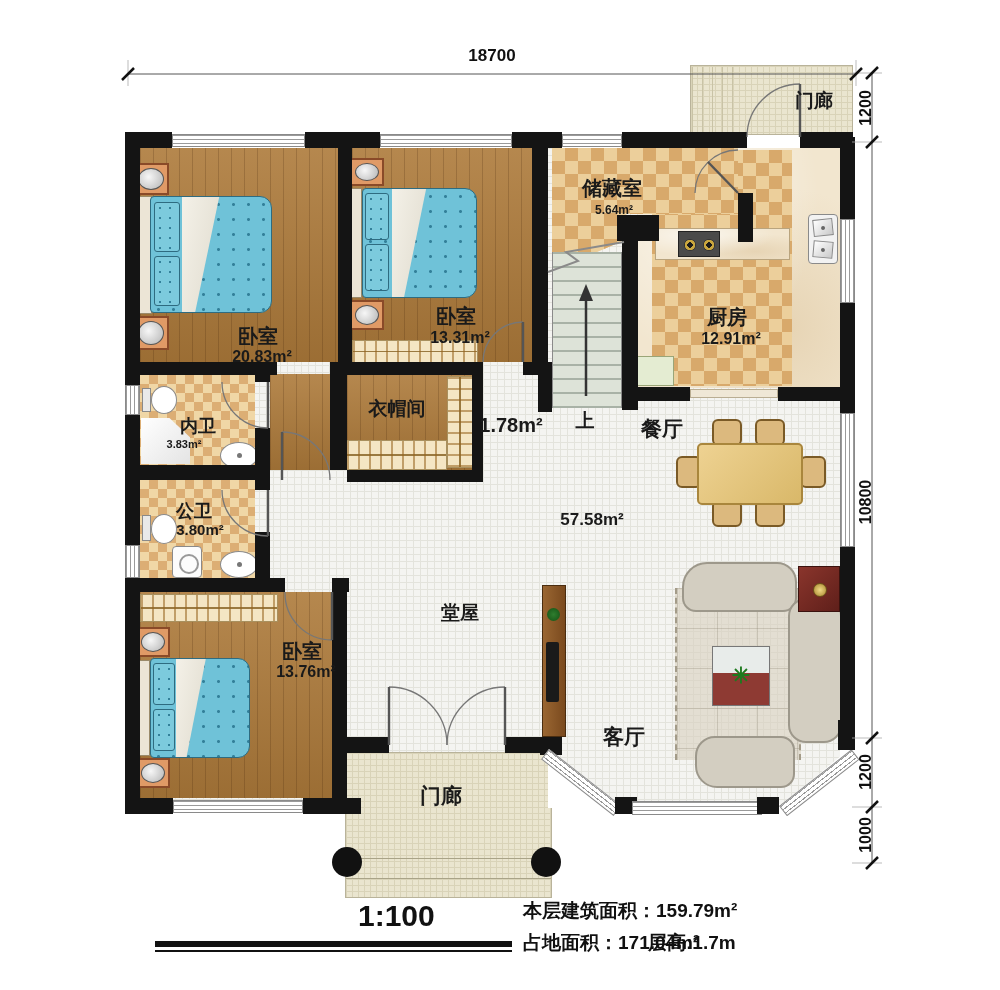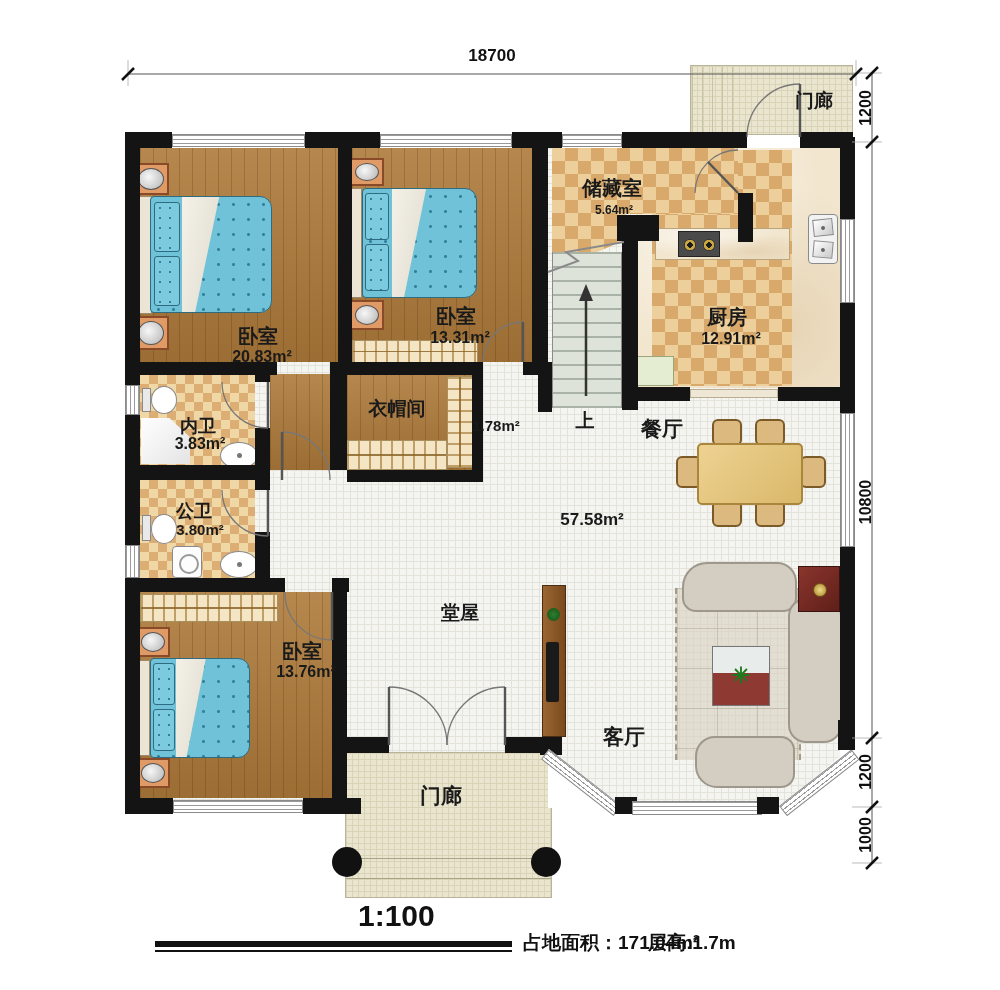--- a/index.html
+++ b/index.html
@@ -312,7 +312,7 @@
   <span class="rlabel" style="left:194px;top:511px;font-size:18px;">公卫</span>
   <span class="rlabel" style="left:200px;top:529px;font-size:15px;">3.80m²</span>
   <span class="rlabel" style="left:397px;top:409px;font-size:19px;">衣帽间</span>
-  <span class="rlabel" style="left:496px;top:425px;font-size:15px;">1.78m²</span>
+  <span class="rlabel" style="left:511px;top:425px;font-size:20px;">1.78m²</span>
   <span class="rlabel" style="left:302px;top:651px;font-size:20px;">卧室</span>
   <span class="rlabel" style="left:306px;top:672px;font-size:16px;">13.76m²</span>
   <span class="rlabel" style="left:585px;top:421px;font-size:19px;">上</span>

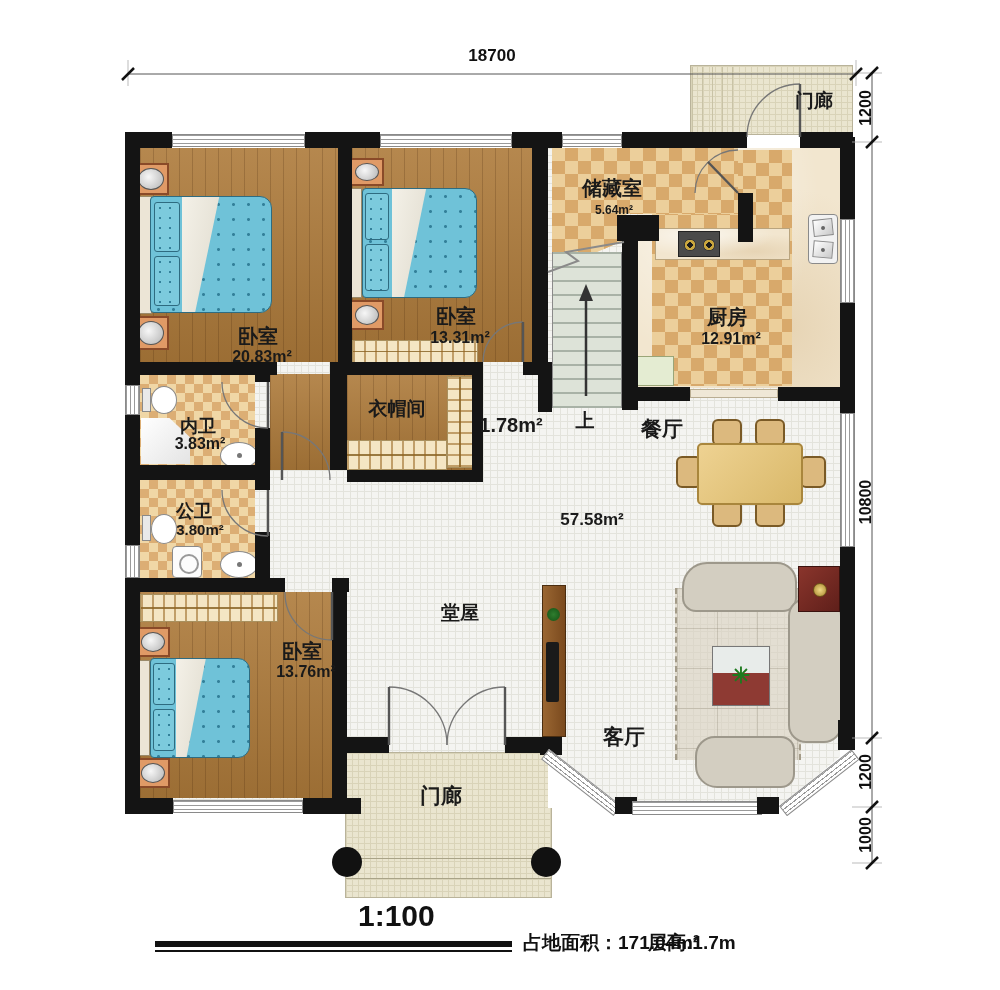--- a/index.html
+++ b/index.html
@@ -308,7 +308,7 @@
   <span class="rlabel" style="left:727px;top:317px;font-size:20px;">厨房</span>
   <span class="rlabel" style="left:731px;top:339px;font-size:16px;">12.91m²</span>
   <span class="rlabel" style="left:198px;top:426px;font-size:18px;">内卫</span>
-  <span class="rlabel" style="left:200px;top:444px;font-size:16px;text-align:center;">3.83m²</span>
+  <span class="rlabel" style="left:184px;top:444px;font-size:11px;text-align:center;">3.83m²</span>
   <span class="rlabel" style="left:194px;top:511px;font-size:18px;">公卫</span>
   <span class="rlabel" style="left:200px;top:529px;font-size:15px;">3.80m²</span>
   <span class="rlabel" style="left:397px;top:409px;font-size:19px;">衣帽间</span>

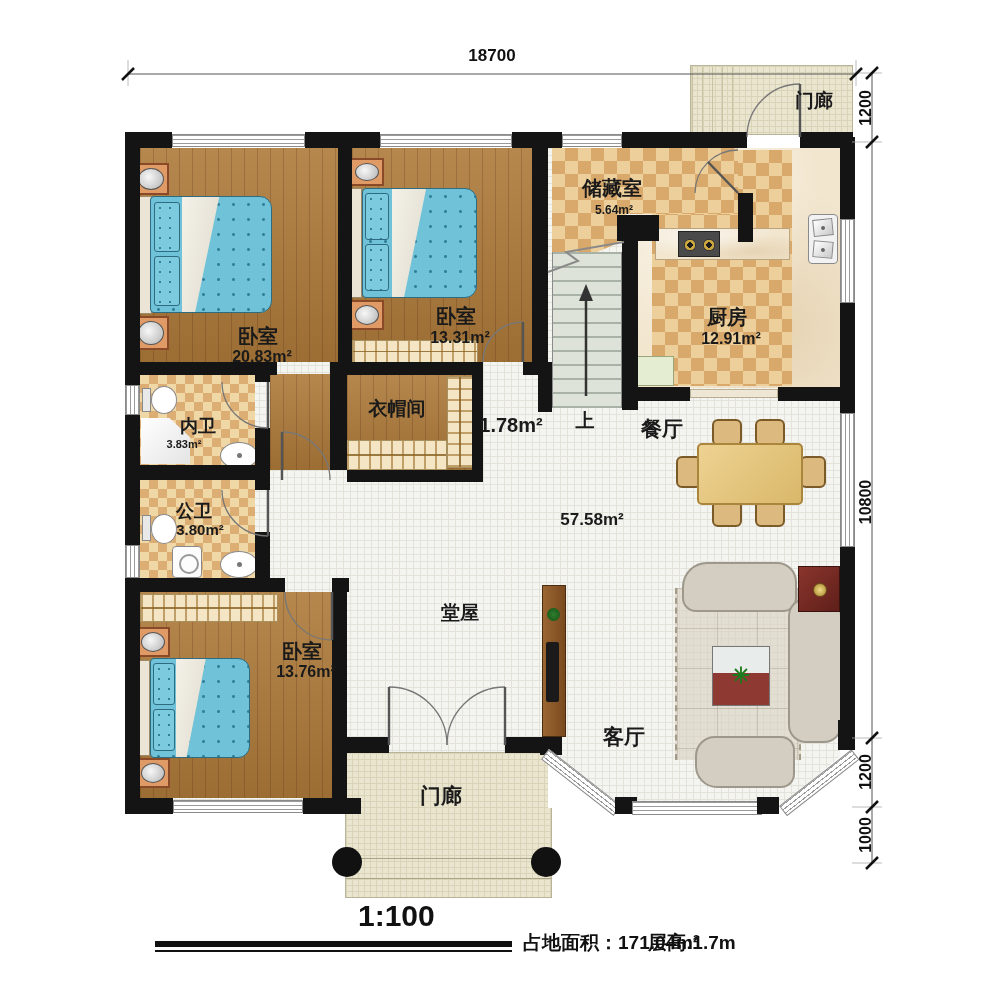--- a/index.html
+++ b/index.html
@@ -333,6 +333,9 @@
   <div class="abs title-underline" style="left:155px;top:941px;width:357px;height:6px;z-index:6;"></div>
   <div class="abs title-underline" style="left:155px;top:950px;width:357px;height:2px;z-index:6;"></div>
 
+  <div class="stat" style="left:523px;top:898px;">
+    <span>本层建筑面积：</span><span>159.79m²</span>
+  </div>
   <div class="stat" style="left:523px;top:930px;">
     <span>占地面积：</span><span>171.04m²</span>
   </div>

